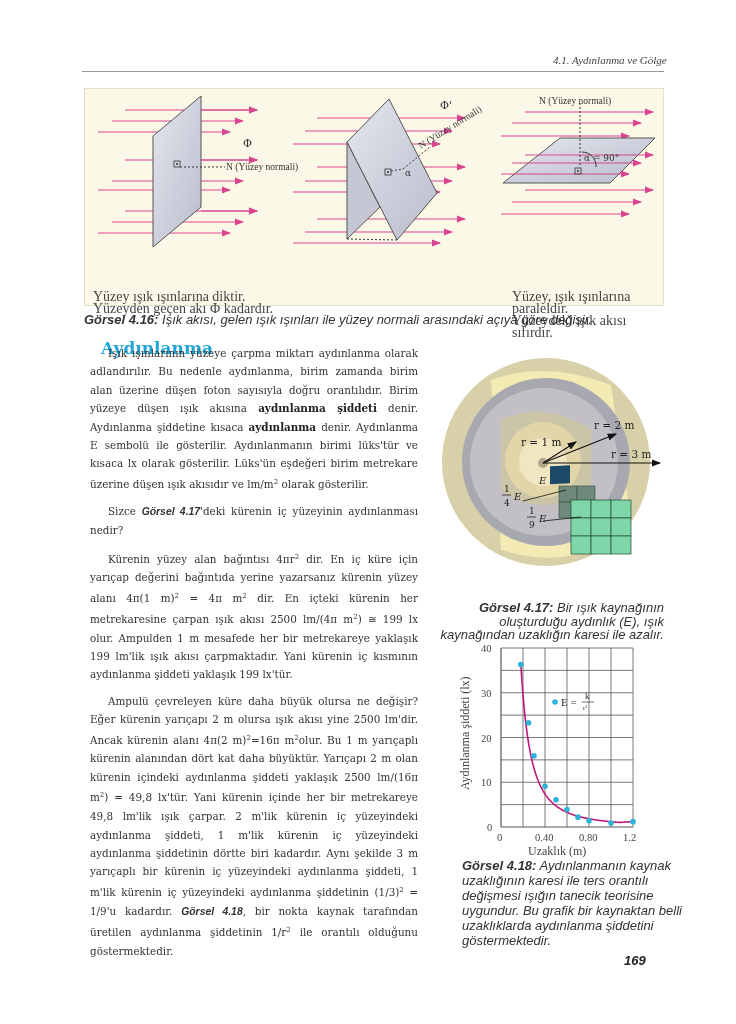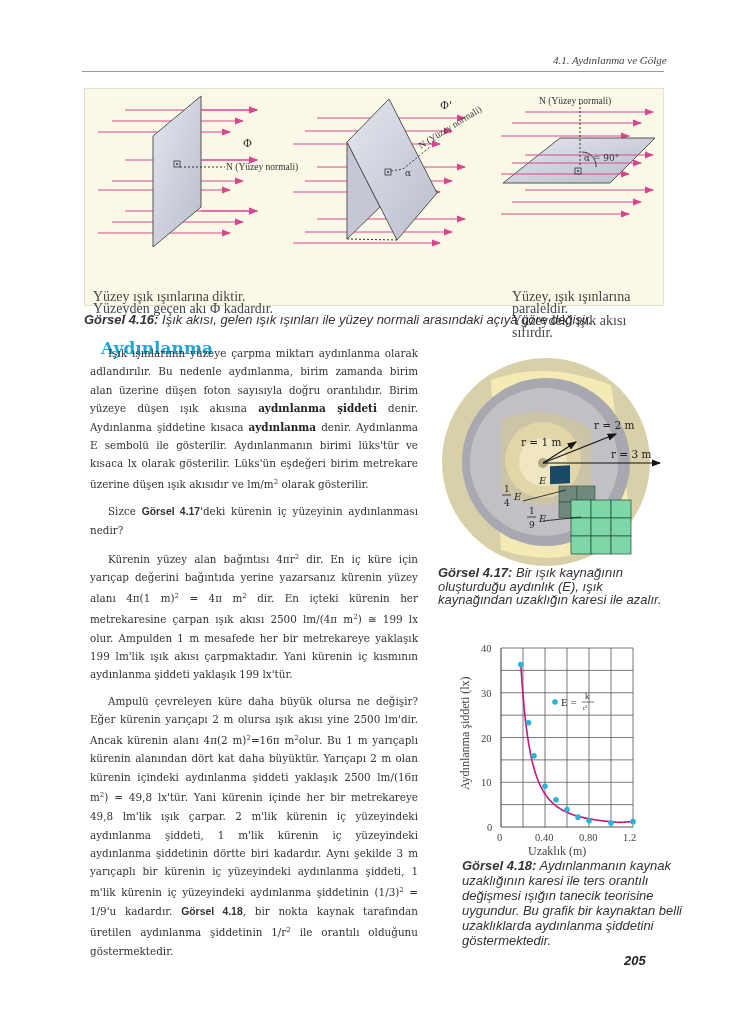--- a/index.html
+++ b/index.html
@@ -16,7 +16,7 @@
   .body-text{position:absolute;left:90px;width:328px;font-family:"DejaVu Serif",serif;font-size:10.4px;line-height:18.4px;color:#333;text-align:justify;}
   .body-text p{text-indent:18px;margin-bottom:8px;}
   .body-text b{font-weight:bold;color:#222;}
-  .body-text .fig-ref{font-family:"Liberation Sans",sans-serif;font-weight:bold;margin-top:34px;}
+  .body-text .fig-ref{font-family:"Liberation Sans",sans-serif;font-weight:bold;font-style:italic;margin-top:34px;}
   .sphere-fig{position:absolute;left:441px;top:350px;width:220px;height:230px;}
   .chart-box{position:absolute;left:455px;top:640px;width:200px;height:220px;}
   .page-number{position:absolute;left:624px;top:953px;font-family:"Liberation Sans",sans-serif;font-weight:bold;font-style:italic;font-size:13px;color:#222;}

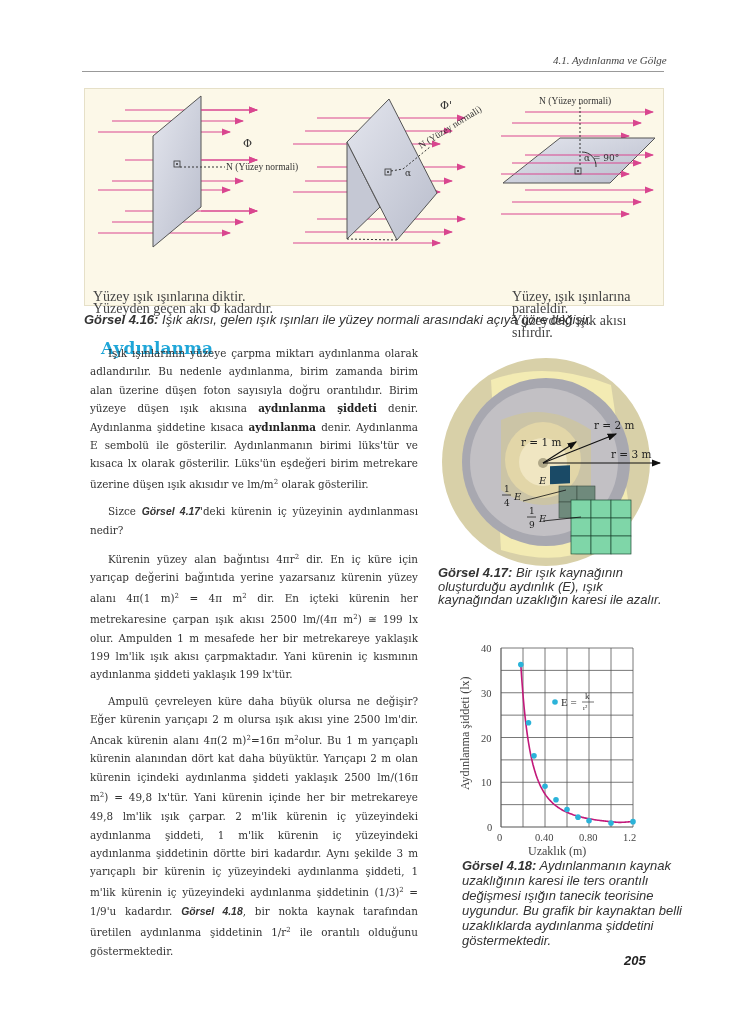--- a/index.html
+++ b/index.html
@@ -183,7 +183,7 @@
   </svg>
 </div>
 
-<div class="fig-caption" style="left:438px;top:566px;width:226px;line-height:13.5px;">
+<div class="fig-caption" style="left:438px;top:601px;width:226px;line-height:13.5px;text-align:right;">
   <b>Görsel 4.17:</b><span> Bir ışık kaynağının oluşturduğu aydınlık (E), ışık kaynağından uzaklığın karesi ile azalır.</span>
 </div>
 

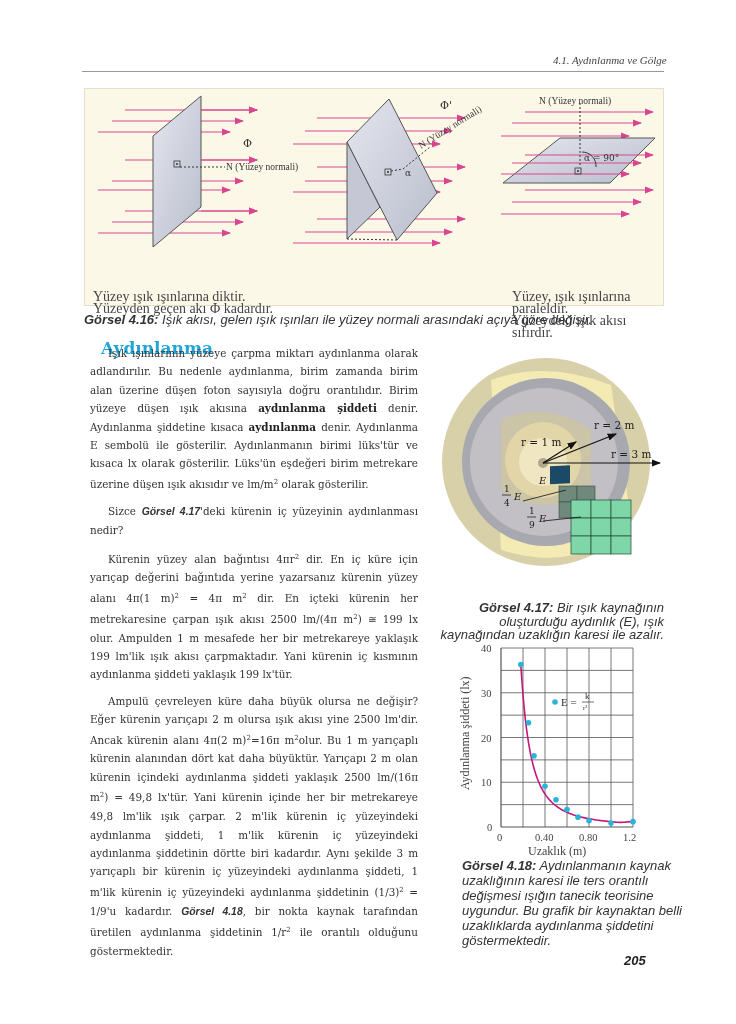--- a/index.html
+++ b/index.html
@@ -245,6 +245,6 @@
   <b>Görsel 4.18:</b><span> Aydınlanmanın kaynak uzaklığının karesi ile ters orantılı değişmesi ışığın tanecik teorisine uygundur. Bu grafik bir kaynaktan belli uzaklıklarda aydınlanma şiddetini göstermektedir.</span>
 </div>
 
-<div class="page-number">205</div>
+<div class="page-number">169</div>
 
 </body></html>

